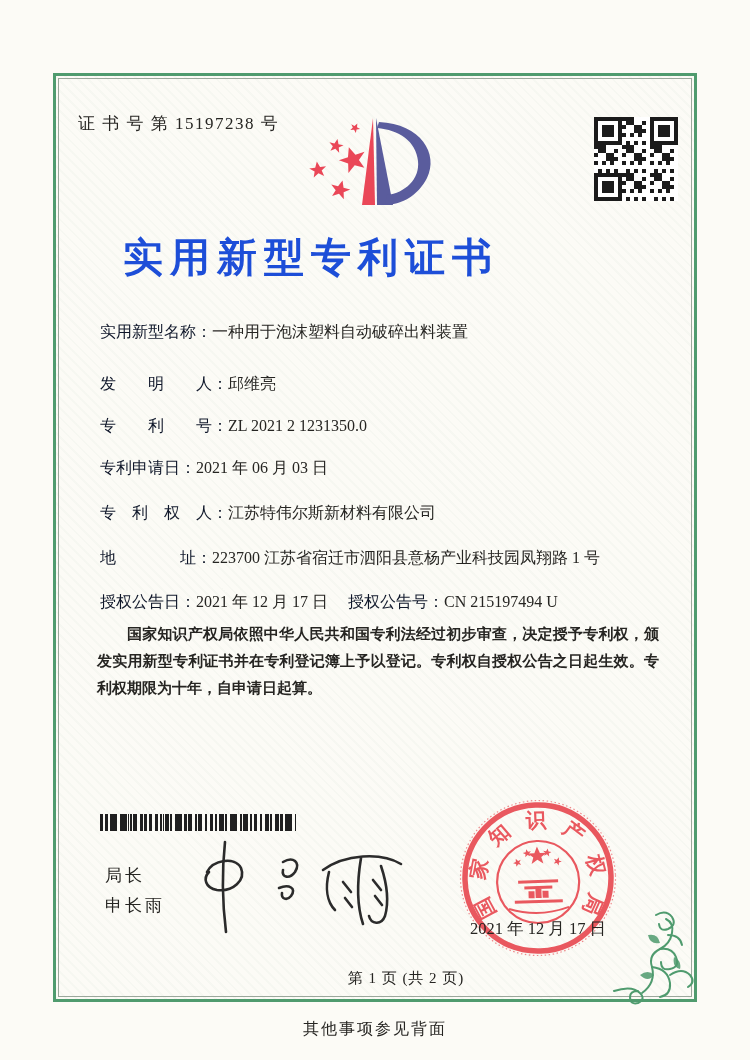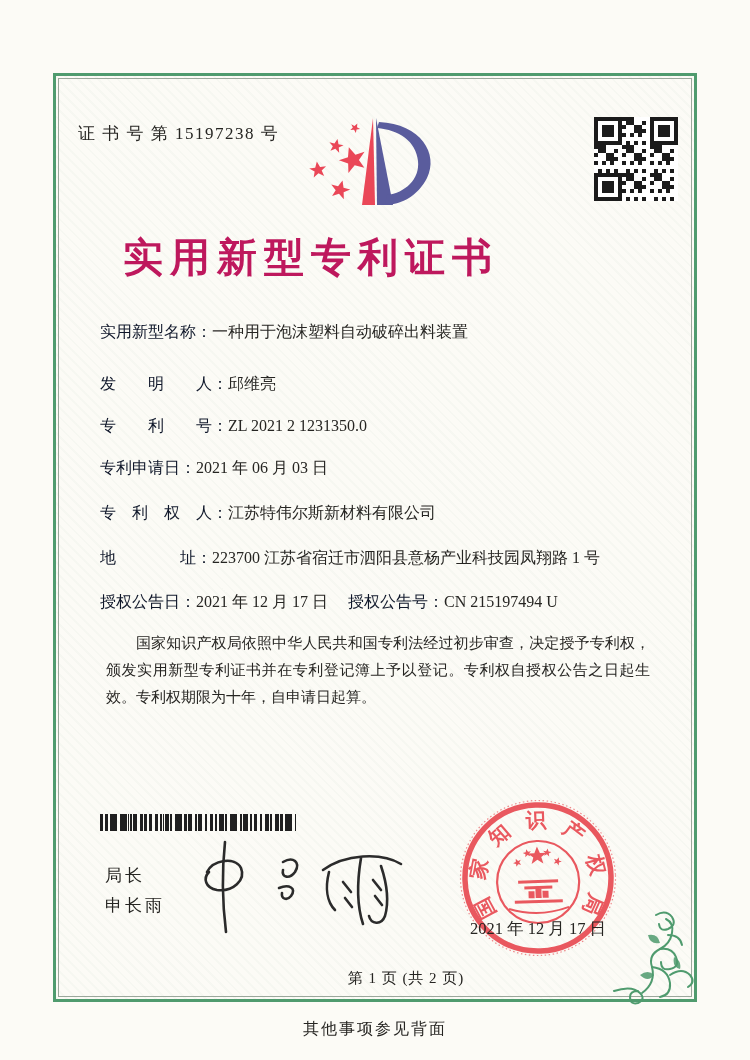--- a/index.html
+++ b/index.html
@@ -18,7 +18,7 @@
     position:absolute;inset:2px;border:1px solid #9aa79b;pointer-events:none;
   }
   .abs{position:absolute;}
-  .cert-no{left:78px;top:122px;font-size:17px;letter-spacing:1.5px;}
+  .cert-no{left:78px;top:112px;font-size:17px;letter-spacing:1.5px;}
   .logo{left:303px;top:110px;width:140px;height:100px;}
   .qr{left:594px;top:117px;width:84px;height:84px;}
   .title{

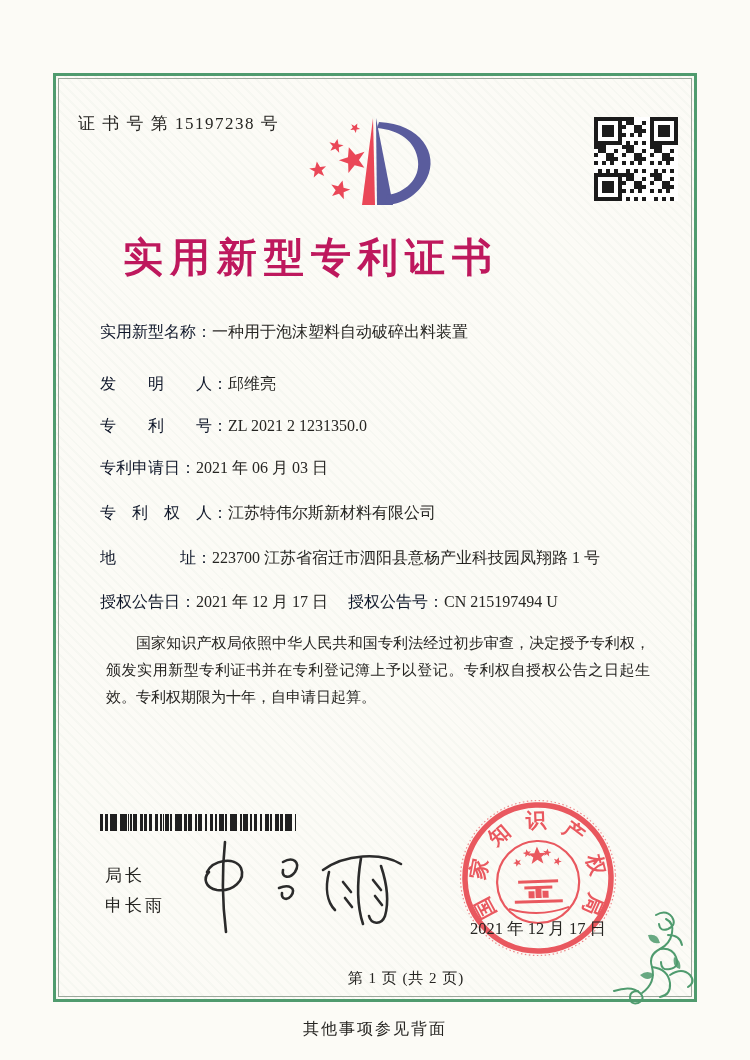--- a/index.html
+++ b/index.html
@@ -23,7 +23,7 @@
   .qr{left:594px;top:117px;width:84px;height:84px;}
   .title{
     left:0;top:230px;width:622px;text-align:center;
-    font-size:40px;font-weight:bold;letter-spacing:7px;color:#be185d;
+    font-size:40px;font-weight:bold;letter-spacing:7px;color:#1d4ed8;
   }
   .row{left:100px;font-size:16px;white-space:nowrap;}
   .row .flabel{color:#0f172a;}

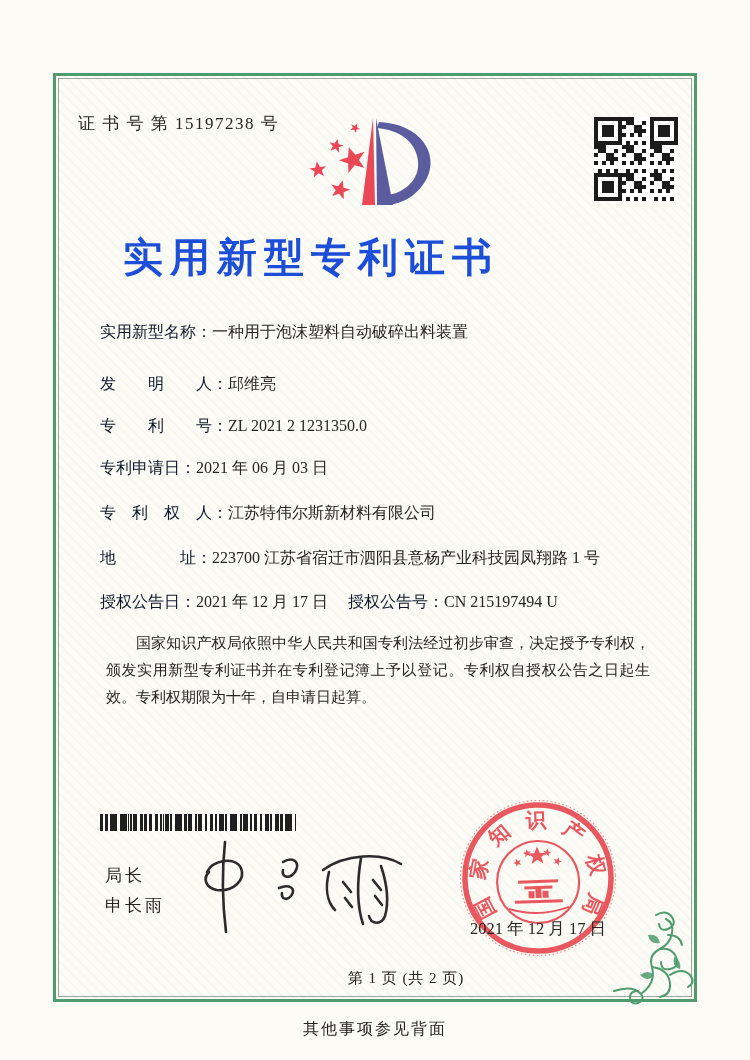--- a/index.html
+++ b/index.html
@@ -30,7 +30,7 @@
   .row .fvalue{color:#262522;}
   .grant-gap{margin-left:16px;}
   .paras{left:97px;top:621px;width:562px;font-size:15px;line-height:27px;text-align:justify;}
-  .paras p{margin:9px;text-indent:2em;}
+  .paras p{margin:0;text-indent:2em;font-weight:bold;}
   .barcode{
     left:100px;top:814px;width:196px;height:17px;
     background-image:

